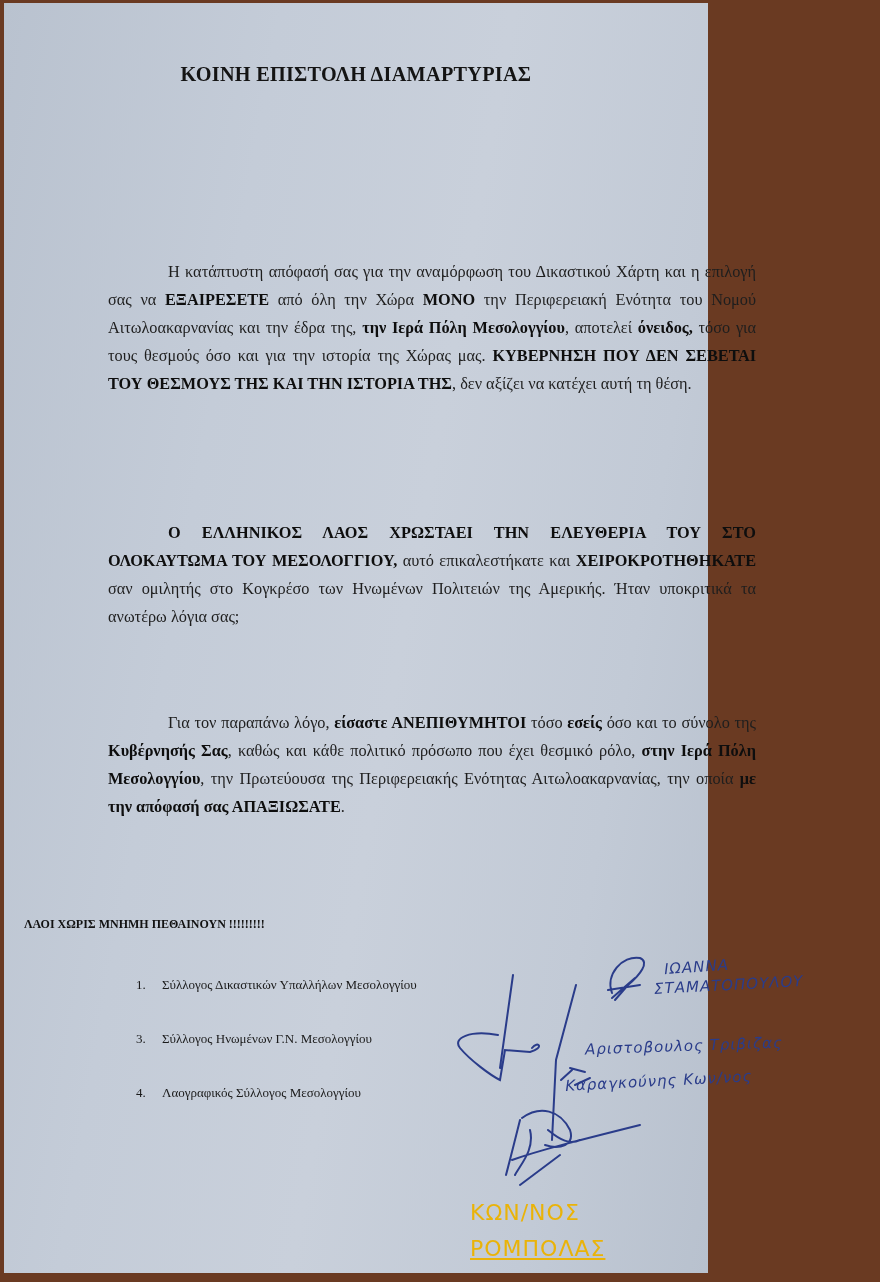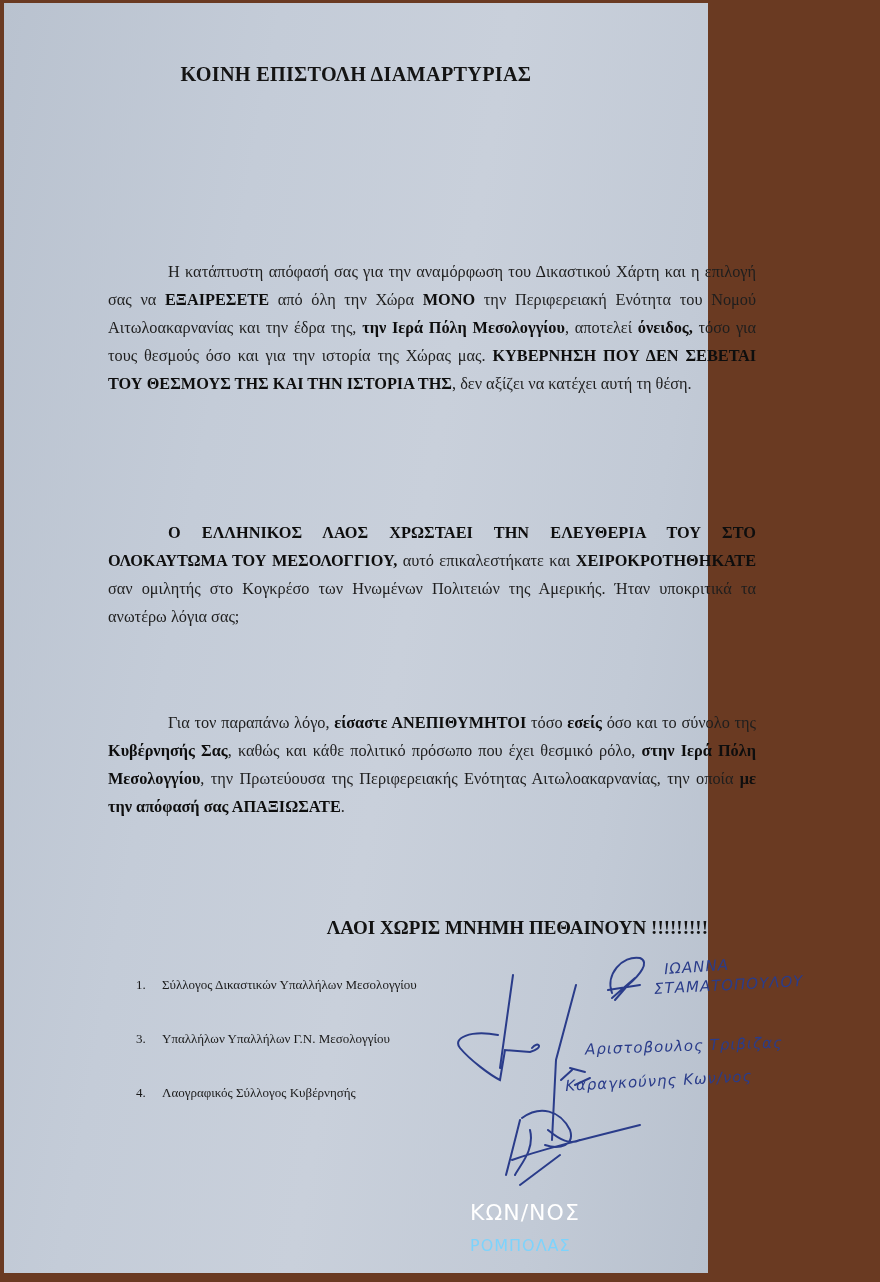--- a/index.html
+++ b/index.html
@@ -34,8 +34,8 @@
   .p2 { top: 516px; }
   .p3 { top: 706px; }
   .slogan {
-    position: absolute; left: 0; right: 0; top: 914px; text-align: right;
-    font-size: 19px; font-weight: bold; color: #121212; margin-left: 20px;
+    position: absolute; left: 0; right: 0; top: 914px; text-align: left;
+    font-size: 12px; font-weight: bold; color: #121212; margin-left: 20px;
   }
   .signatories { position: absolute; left: 132px; top: 965px; }
   .signatory { font-size: 13px; color: #1a1a1a; height: 54px; line-height: 34px; white-space: nowrap; }

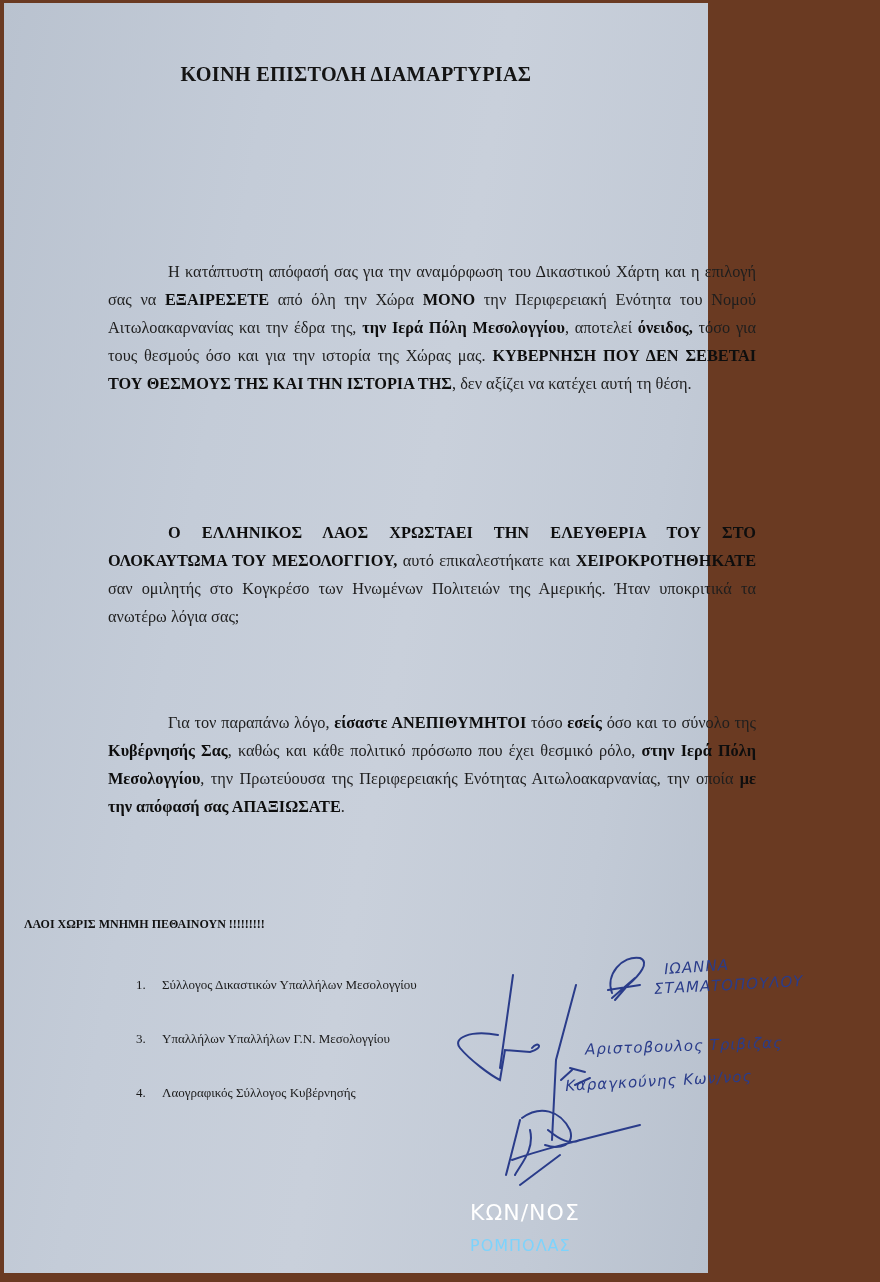--- a/index.html
+++ b/index.html
@@ -70,7 +70,7 @@
 
   <div class="signatories">
     <div class="signatory"><span class="num">1.</span><span>Σύλλογος Δικαστικών Υπαλλήλων Μεσολογγίου</span></div>
-    <div class="signatory"><span class="num">3.</span><span>Υπαλλήλων Υπαλλήλων Γ.Ν. Μεσολογγίου</span></div>
+    <div class="signatory"><span class="num">3.</span><span>Σύλλογος Ηνωμένων Γ.Ν. Μεσολογγίου</span></div>
     <div class="signatory"><span class="num">4.</span><span>Λαογραφικός Σύλλογος Κυβέρνησής</span></div>
   </div>
 </div>

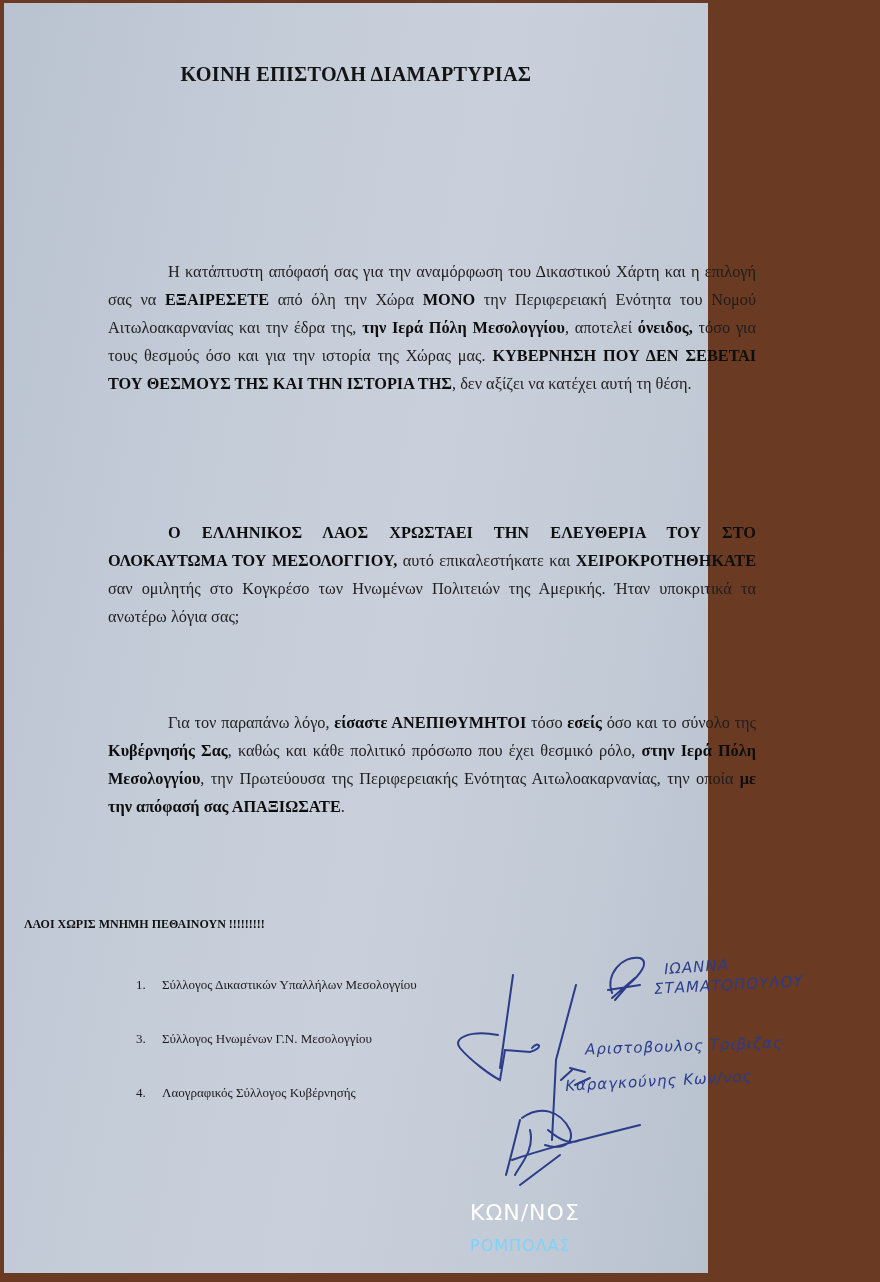--- a/index.html
+++ b/index.html
@@ -71,7 +71,7 @@
   <div class="signatories">
     <div class="signatory"><span class="num">1.</span><span>Σύλλογος Δικαστικών Υπαλλήλων Μεσολογγίου</span></div>
     <div class="signatory"><span class="num">3.</span><span>Σύλλογος Ηνωμένων Γ.Ν. Μεσολογγίου</span></div>
-    <div class="signatory"><span class="num">4.</span><span>Λαογραφικός Σύλλογος Κυβέρνησής</span></div>
+    <div class="signatory"><span class="num">4.</span><span>Λαογραφικός Σύλλογος Μεσολογγίου</span></div>
   </div>
 </div>
 

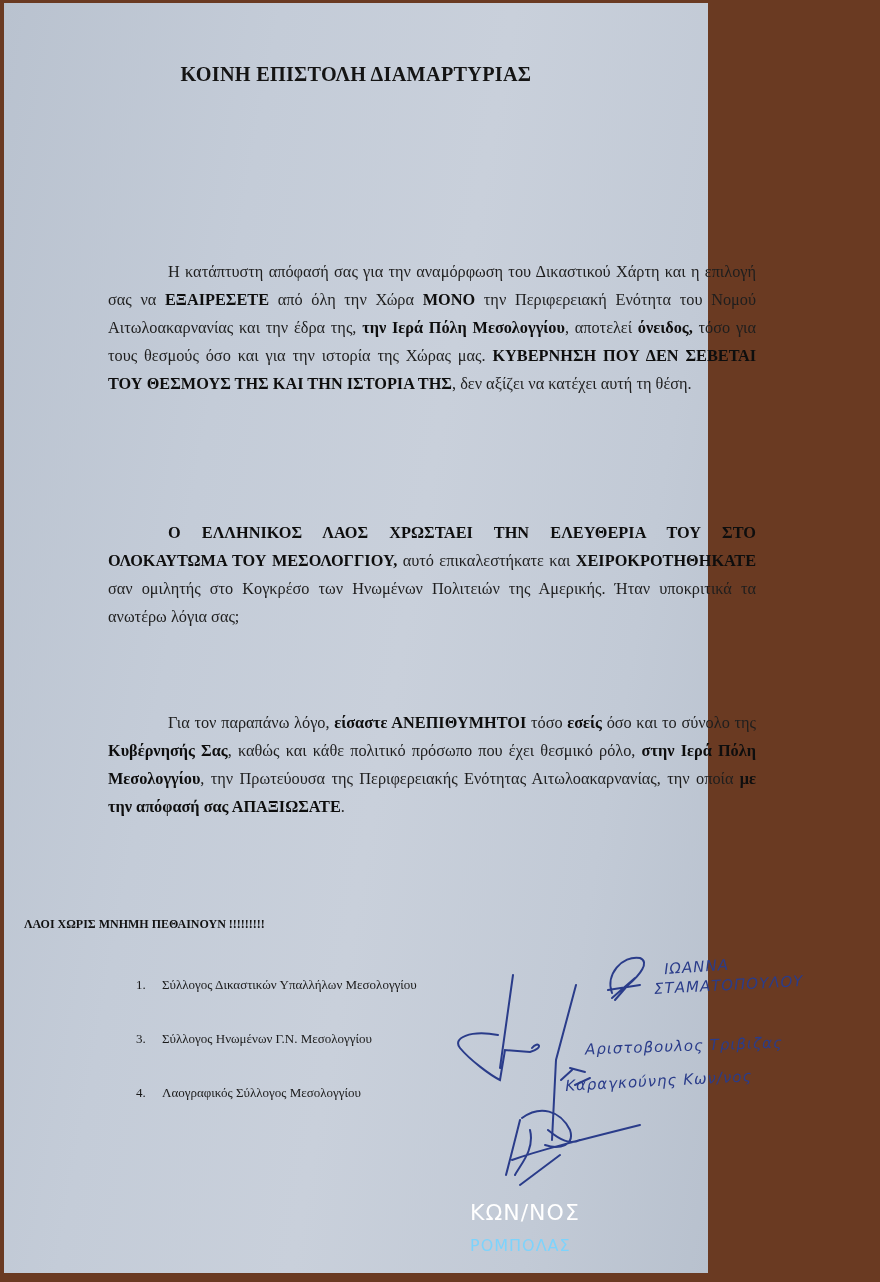--- a/index.html
+++ b/index.html
@@ -48,7 +48,7 @@
   .hw1b { left: 654px; top: 976px; font-size: 15px; transform: rotate(-3deg); }
   .hw2 { left: 585px; top: 1037px; font-size: 15px; transform: rotate(-2deg); }
   .hw3 { left: 565px; top: 1072px; font-size: 15px; transform: rotate(-3deg); }
-  .hw4a { left: 470px; top: 1200px; font-size: 22px; font-style: normal; color: #ffffff; }
+  .hw4a { left: 470px; top: 1200px; font-size: 22px; font-style: normal; color: #eab308; }
   .hw4b { left: 470px; top: 1236px; font-size: 16px; font-style: normal; color: #7dd3fc; }
   svg.sig { position: absolute; left: 0; top: 0; width: 880px; height: 1282px; pointer-events: none; }
 </style>

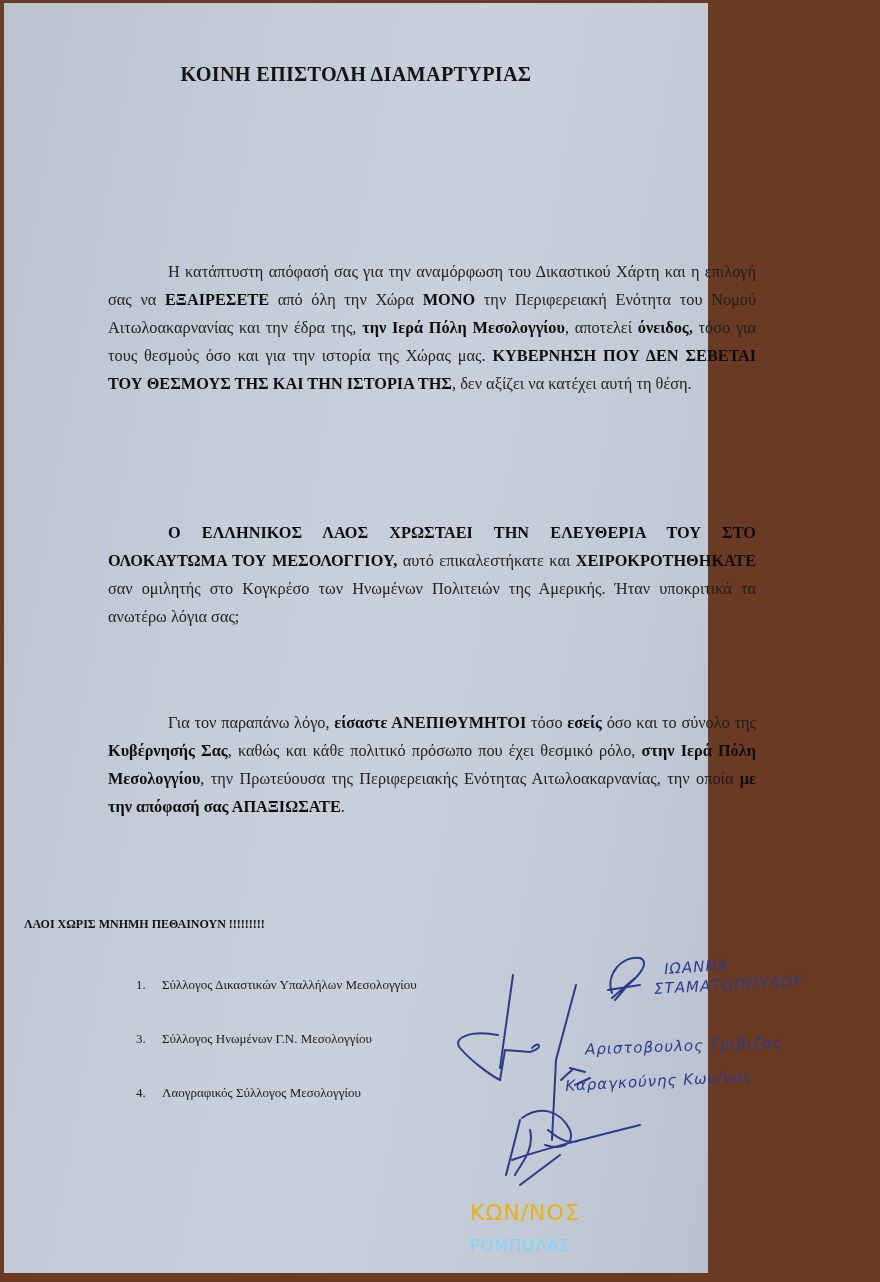--- a/index.html
+++ b/index.html
@@ -49,7 +49,7 @@
   .hw2 { left: 585px; top: 1037px; font-size: 15px; transform: rotate(-2deg); }
   .hw3 { left: 565px; top: 1072px; font-size: 15px; transform: rotate(-3deg); }
   .hw4a { left: 470px; top: 1200px; font-size: 22px; font-style: normal; color: #eab308; }
-  .hw4b { left: 470px; top: 1236px; font-size: 16px; font-style: normal; color: #7dd3fc; }
+  .hw4b { left: 470px; top: 1236px; font-size: 22px; font-style: normal; color: #eab308; text-decoration: underline; }
   svg.sig { position: absolute; left: 0; top: 0; width: 880px; height: 1282px; pointer-events: none; }
 </style>
 </head>

